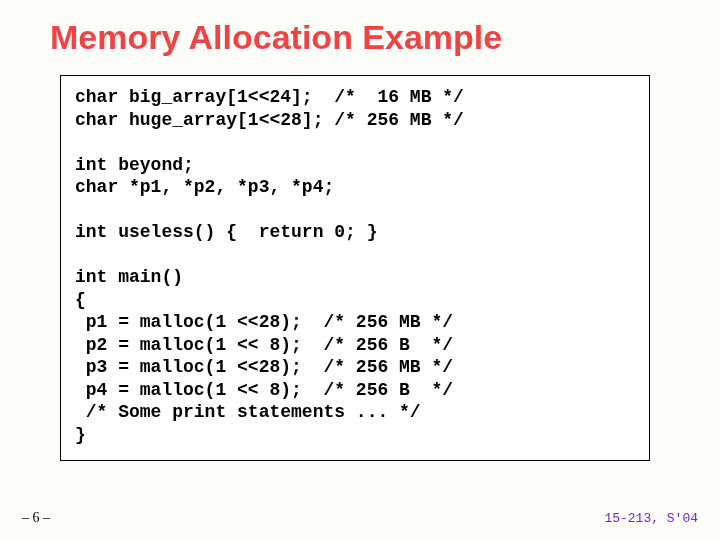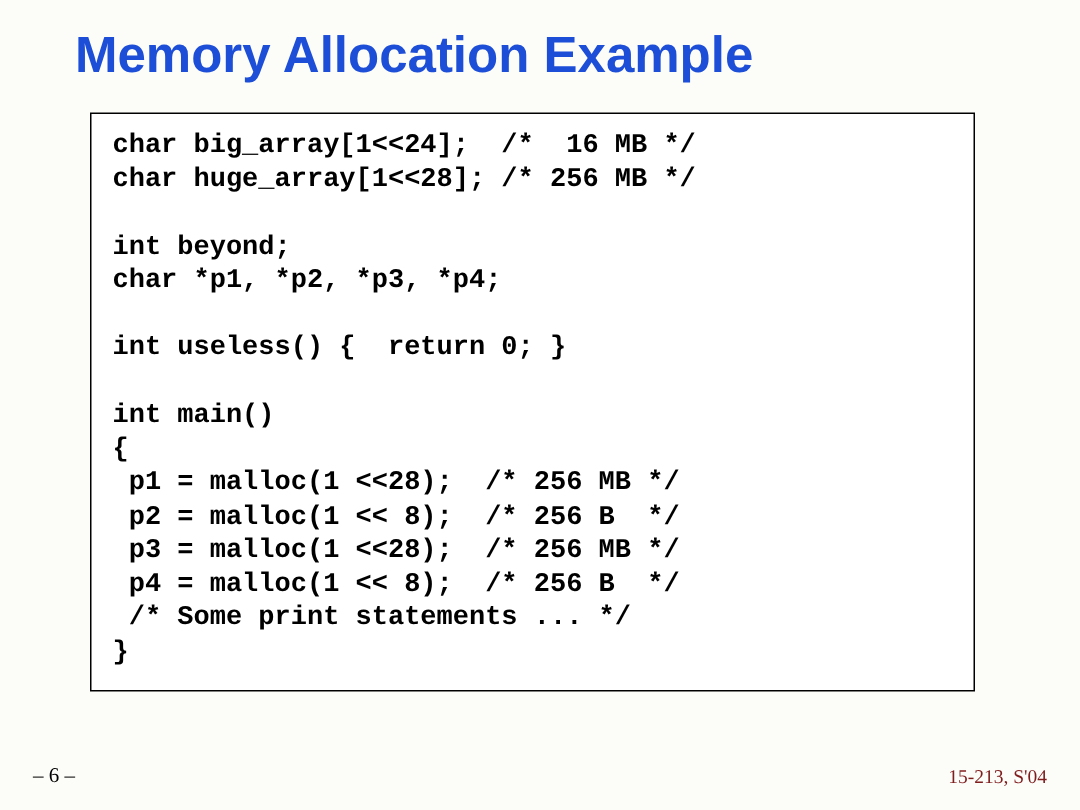--- a/index.html
+++ b/index.html
@@ -21,7 +21,7 @@
     font-family: "Comic Sans MS", "Comic Sans", cursive, sans-serif;
     font-size: 34px;
     font-weight: bold;
-    color: #1d4ed8;
+    color: #ef4444;
     margin-bottom: 18px;
     margin-left: -10px;
   }

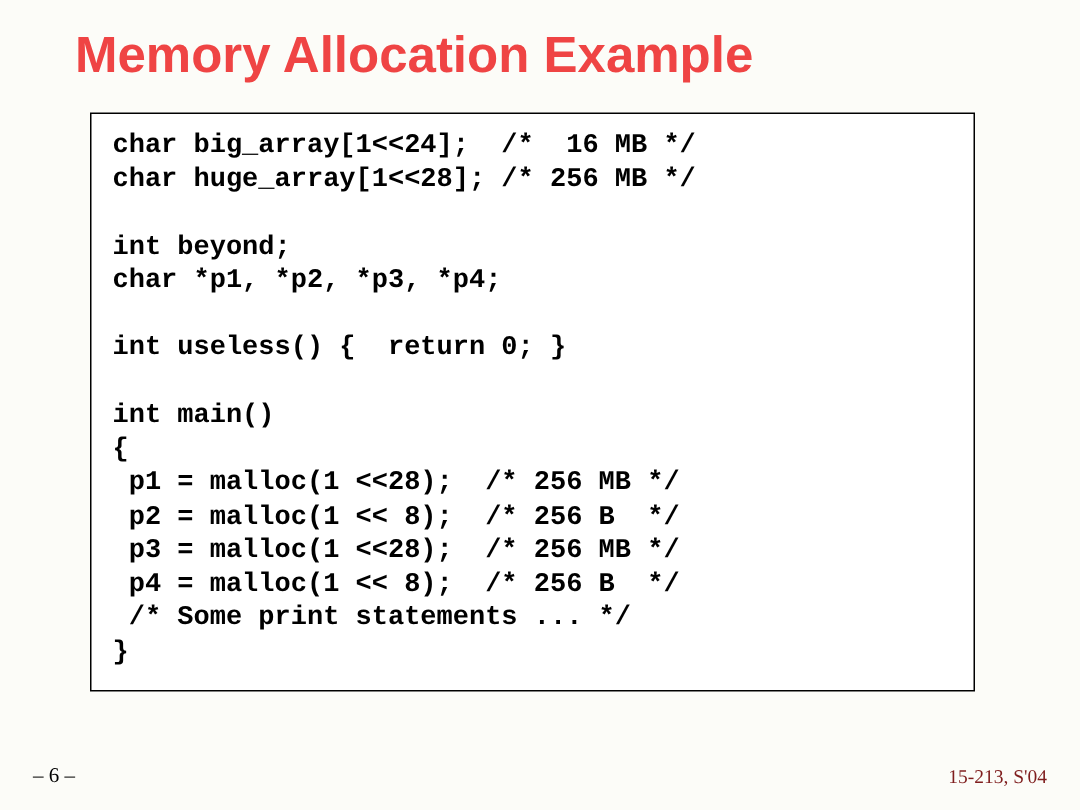--- a/index.html
+++ b/index.html
@@ -49,9 +49,9 @@
     position: absolute;
     right: 22px;
     bottom: 14px;
-    font-family: Liberation Serif, serif;
+    font-family: Liberation Mono, monospace;
     font-size: 13px;
-    color: #7f1d1d;
+    color: #6d28d9;
   }
 </style>
 </head>

